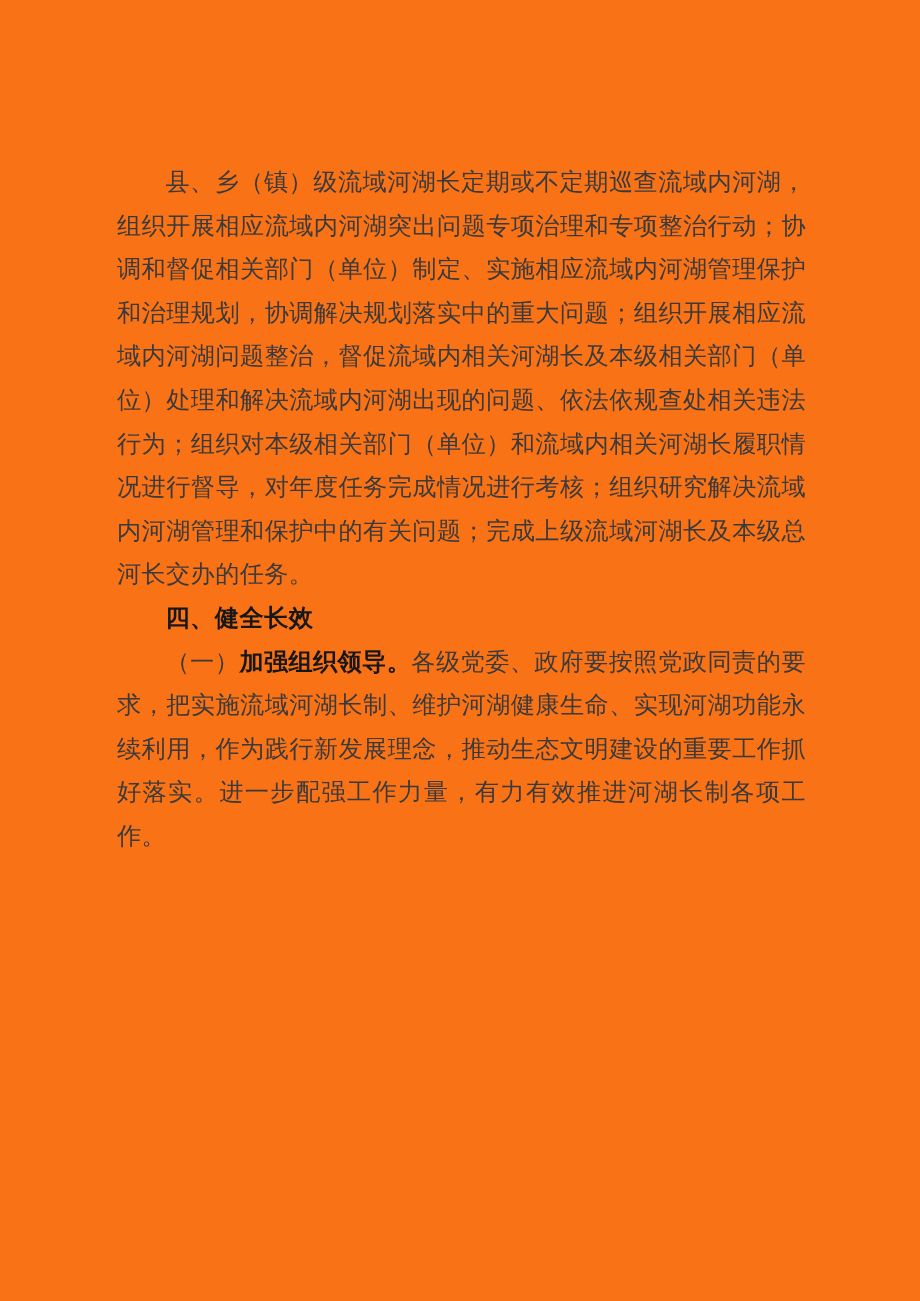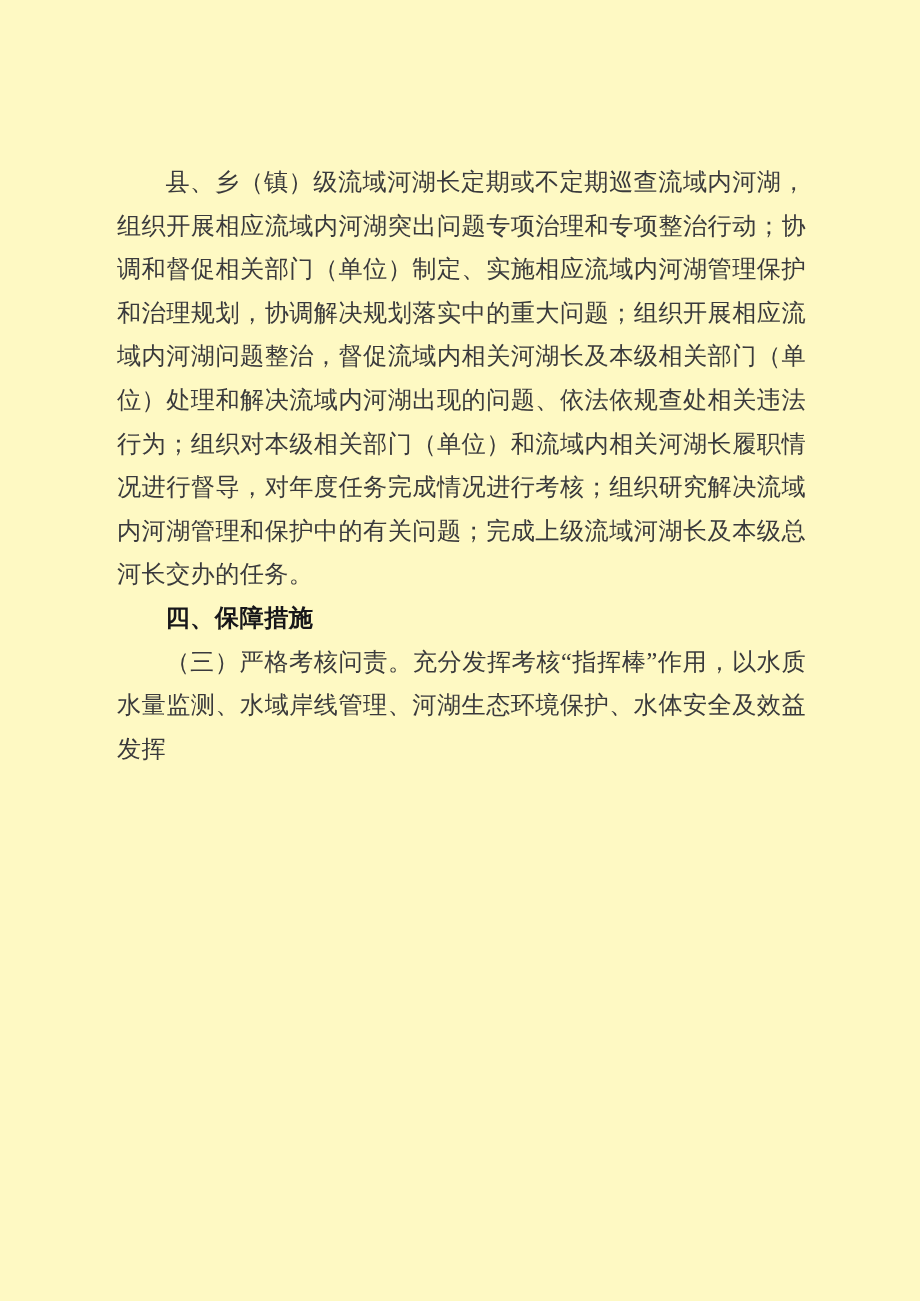--- a/index.html
+++ b/index.html
@@ -19,7 +19,7 @@
     position: relative;
     width: 920px;
     height: 1301px;
-    background: #fef9c3;
+    background: #f97316;
     box-sizing: border-box;
   }
 

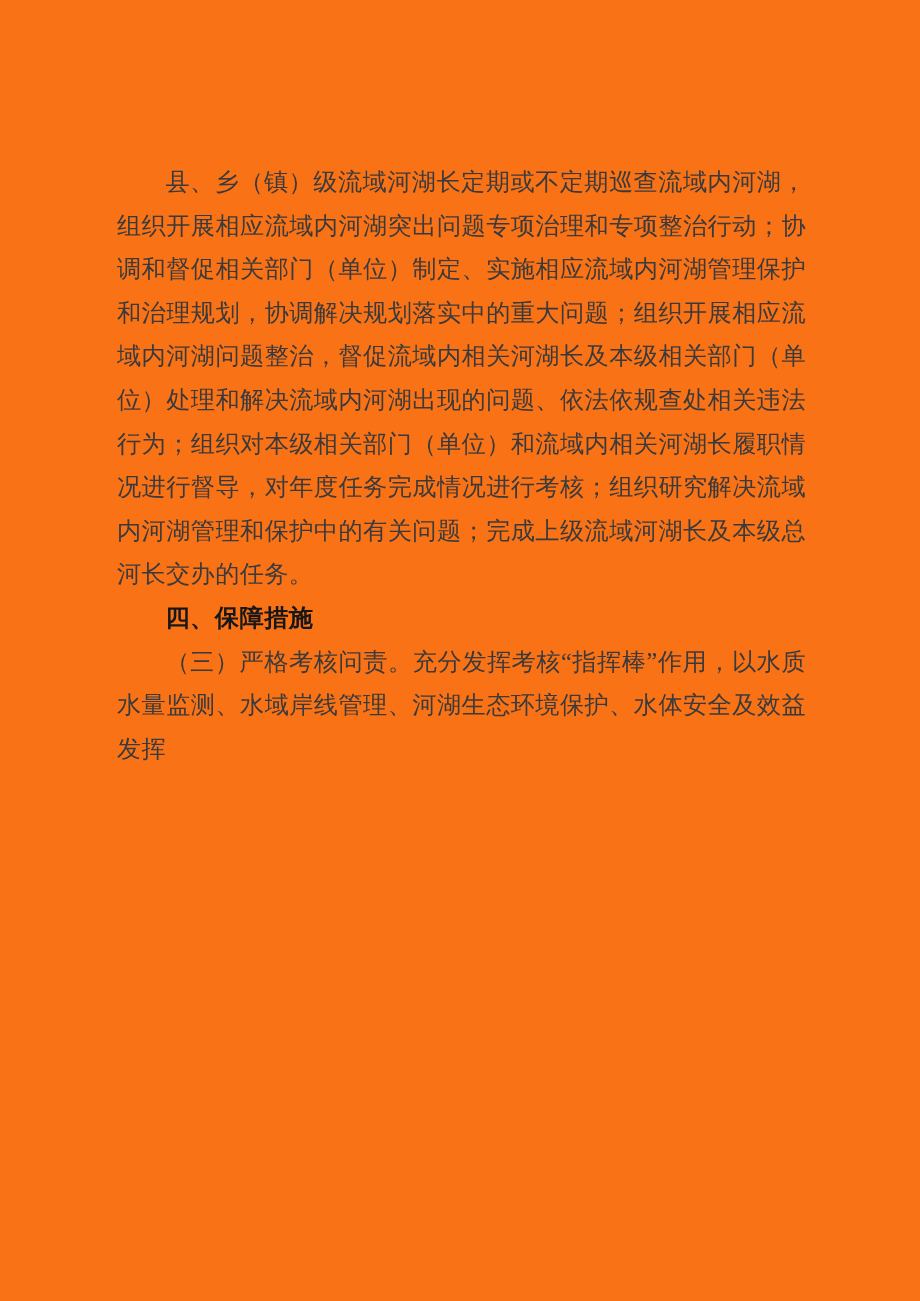--- a/index.html
+++ b/index.html
@@ -88,7 +88,7 @@
 
     <p class="para indent">县、乡（镇）级流域河湖长定期或不定期巡查流域内河湖，组织开展相应流域内河湖突出问题专项治理和专项整治行动；协调和督促相关部门（单位）制定、实施相应流域内河湖管理保护和治理规划，协调解决规划落实中的重大问题；组织开展相应流域内河湖问题整治，督促流域内相关河湖长及本级相关部门（单位）处理和解决流域内河湖出现的问题、依法依规查处相关违法行为；组织对本级相关部门（单位）和流域内相关河湖长履职情况进行督导，对年度任务完成情况进行考核；组织研究解决流域内河湖管理和保护中的有关问题；完成上级流域河湖长及本级总河长交办的任务。</p>
 
-    <h2 class="heading-1">四、保障措施</h2>
+    <h2 class="heading-1">四、健全长效</h2>
 
 
 

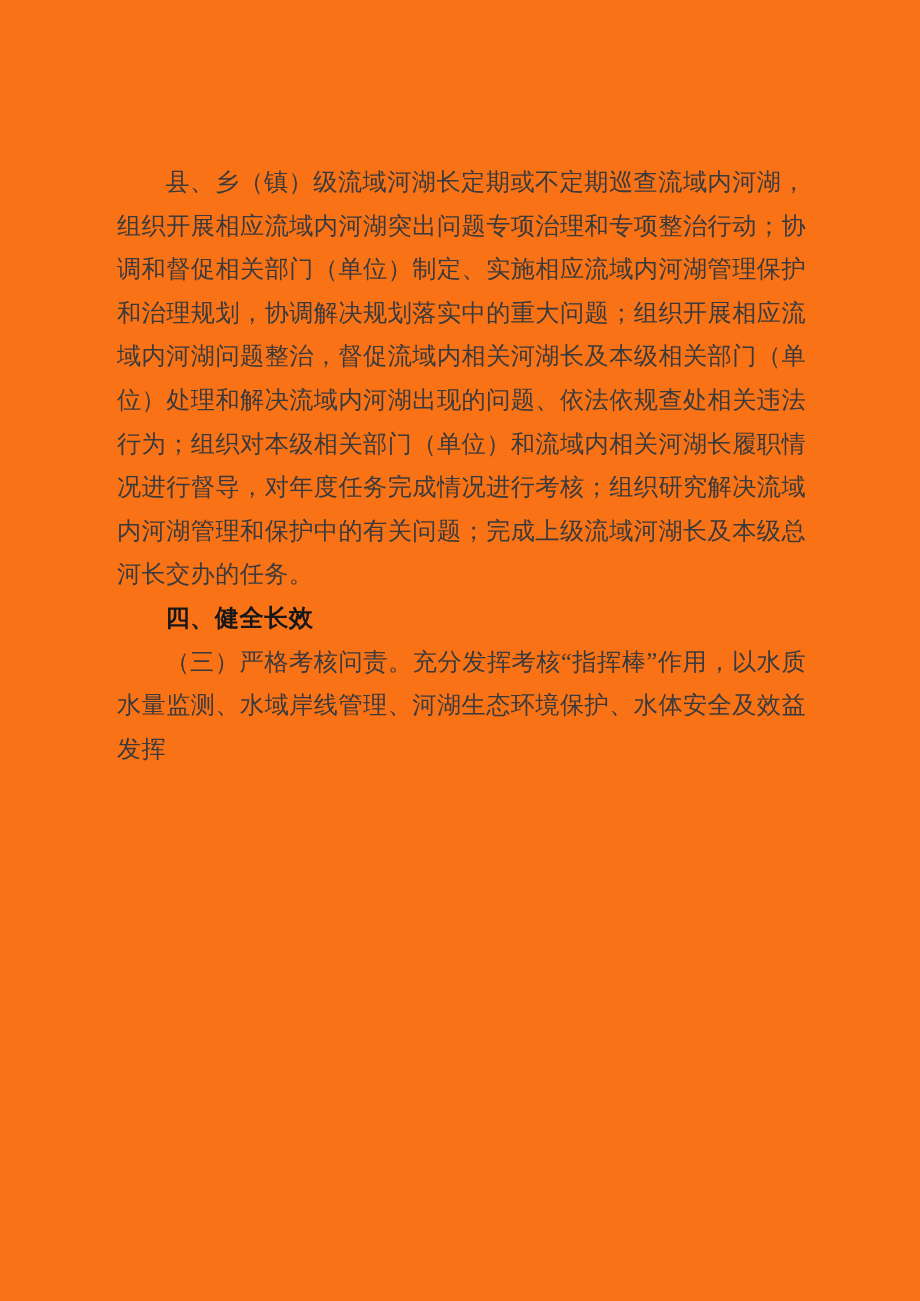--- a/index.html
+++ b/index.html
@@ -90,6 +90,7 @@
 
     <h2 class="heading-1">四、健全长效</h2>
 
+    <p class="para indent"><span class="enum-mark">（一）</span><span class="subhead-bold">加强组织领导。</span><span>各级党委、政府要按照党政同责的要求，把实施流域河湖长制、维护河湖健康生命、实现河湖功能永续利用，作为践行新发展理念，推动生态文明建设的重要工作抓好落实。进一步配强工作力量，有力有效推进河湖长制各项工作。</span></p>
 
 
     <p class="para indent"><span class="enum-mark">（三）</span><span>严格考核问责。</span><span>充分发挥考核“指挥棒”作用，以水质水量监测、水域岸线管理、河湖生态环境保护、水体安全及效益发挥</span></p>

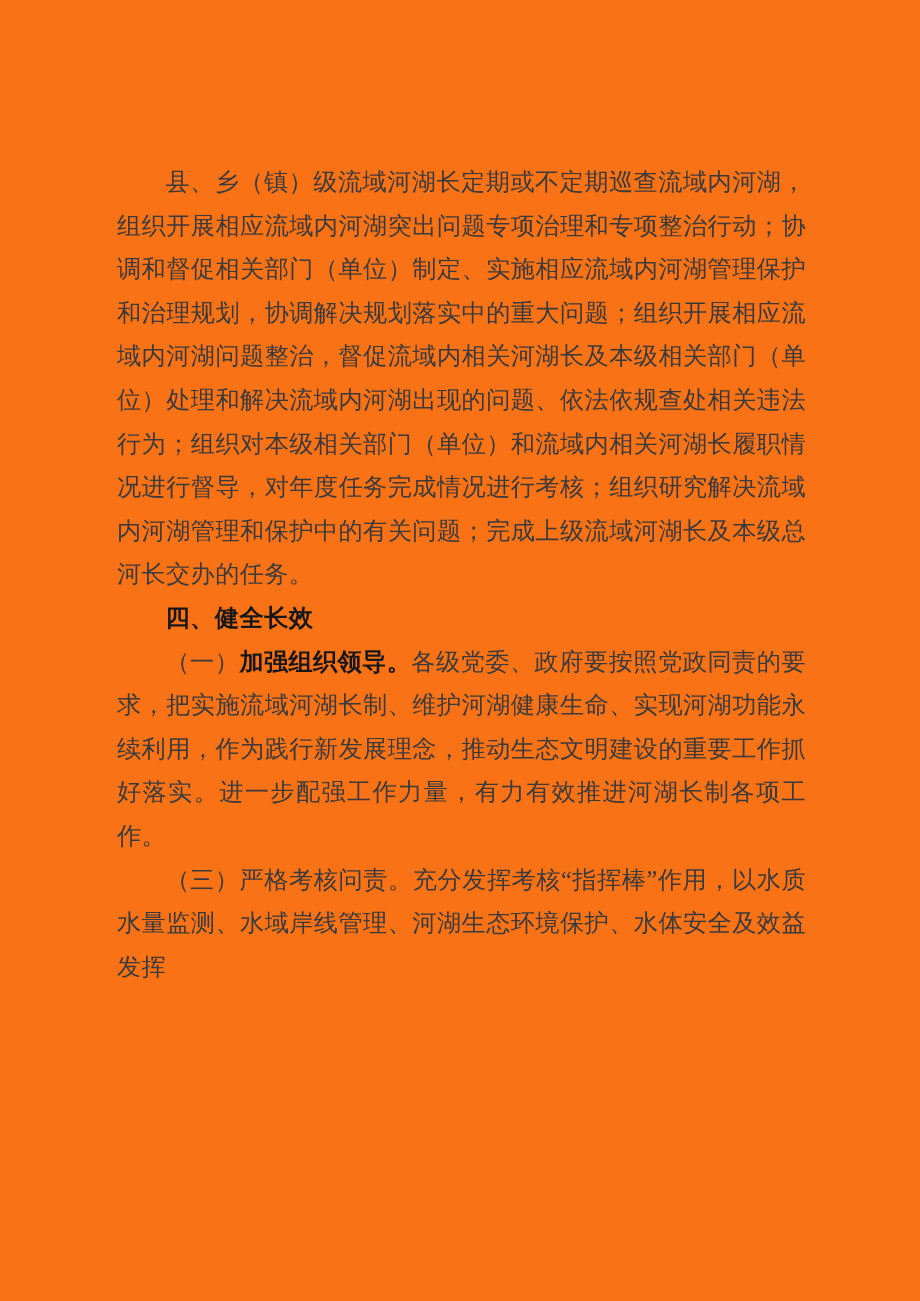--- a/index.html
+++ b/index.html
@@ -93,7 +93,6 @@
     <p class="para indent"><span class="enum-mark">（一）</span><span class="subhead-bold">加强组织领导。</span><span>各级党委、政府要按照党政同责的要求，把实施流域河湖长制、维护河湖健康生命、实现河湖功能永续利用，作为践行新发展理念，推动生态文明建设的重要工作抓好落实。进一步配强工作力量，有力有效推进河湖长制各项工作。</span></p>
 
 
-    <p class="para indent"><span class="enum-mark">（三）</span><span>严格考核问责。</span><span>充分发挥考核“指挥棒”作用，以水质水量监测、水域岸线管理、河湖生态环境保护、水体安全及效益发挥</span></p>
 
     <div class="blank-tail"></div>
 

